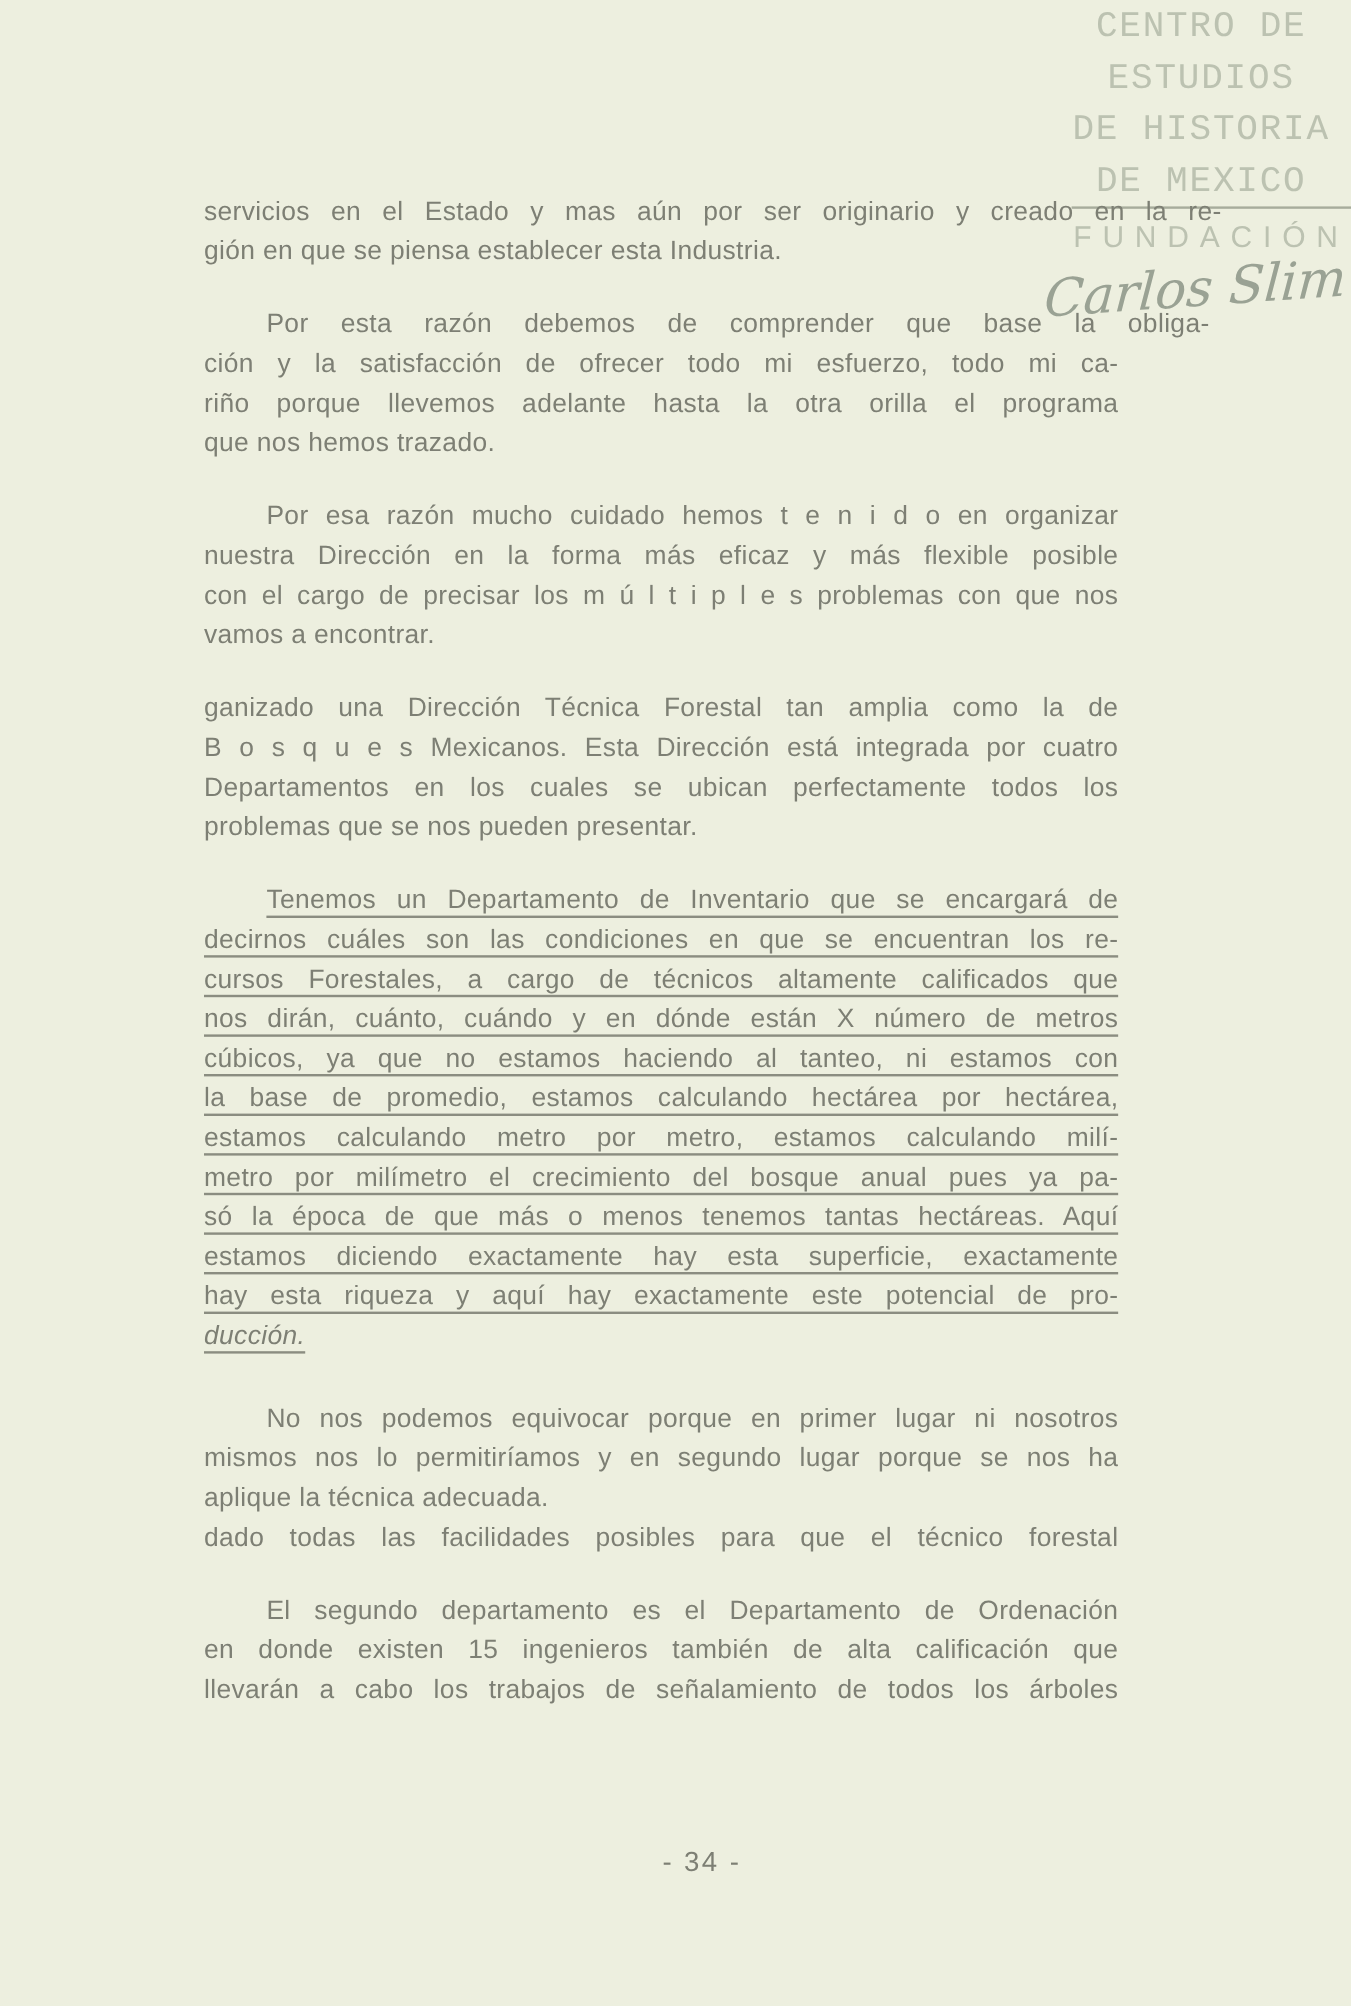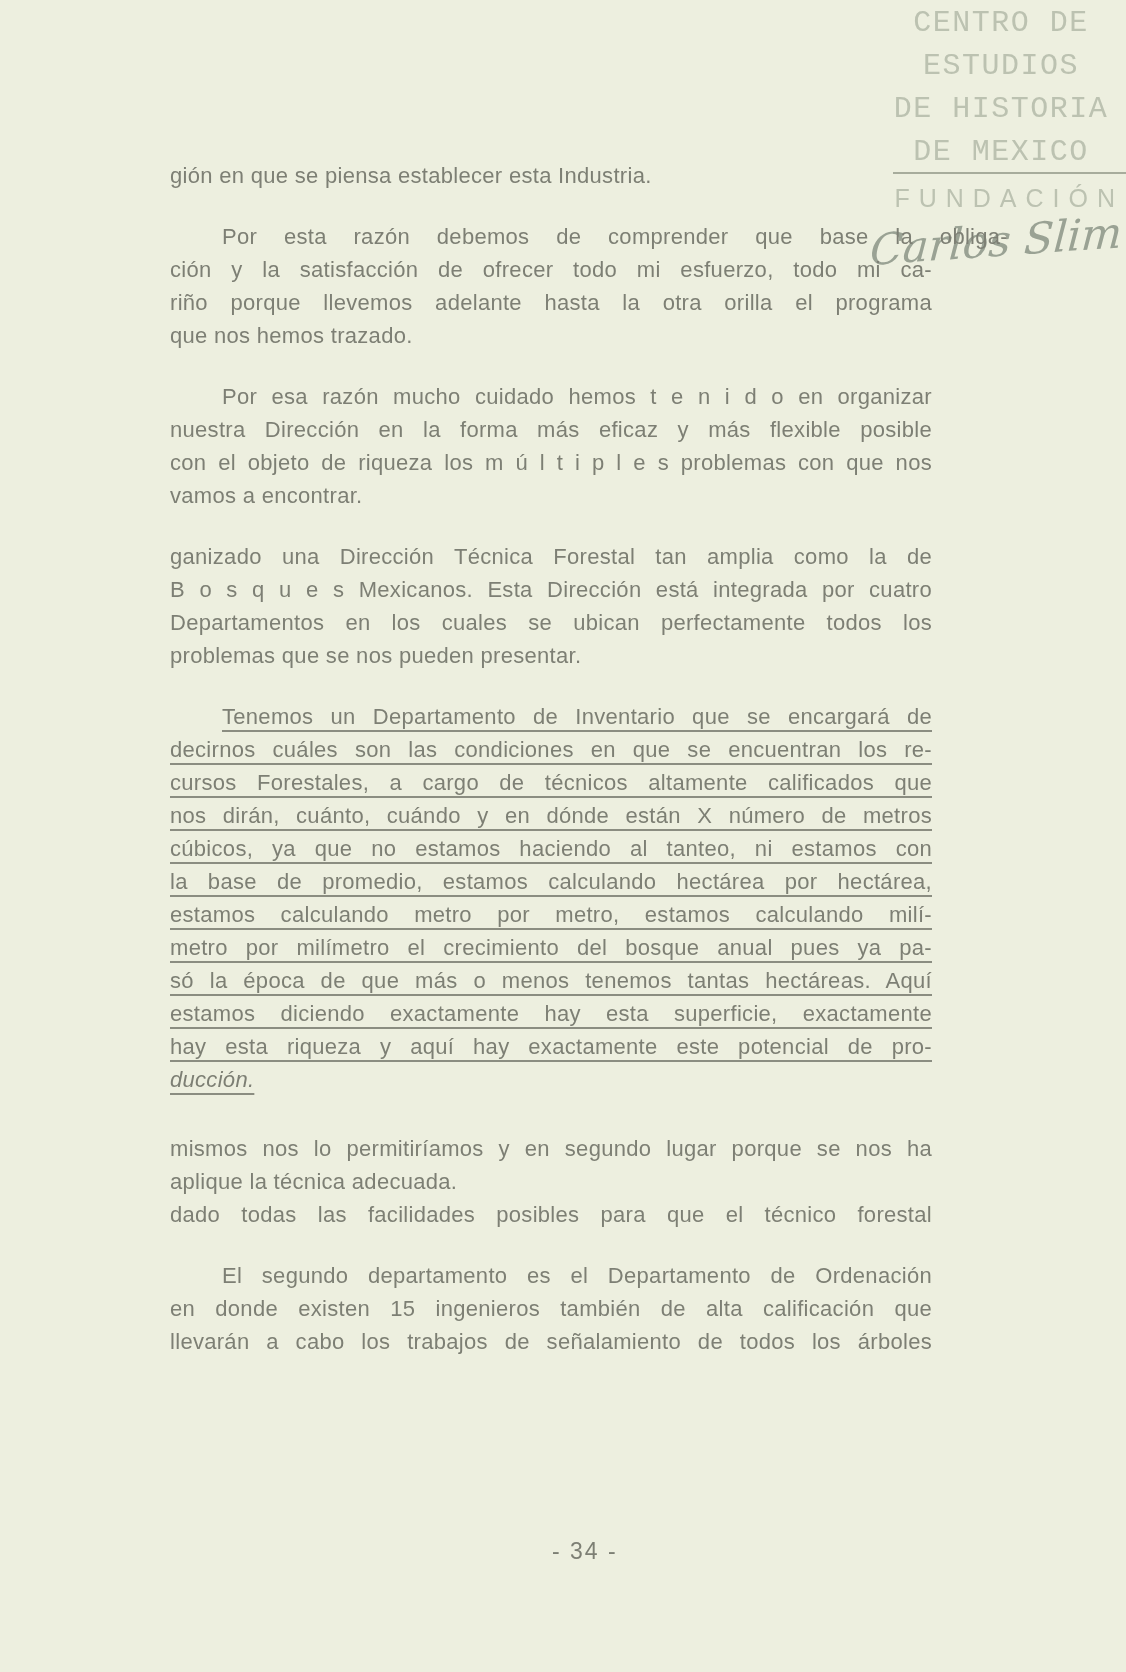--- a/index.html
+++ b/index.html
@@ -89,6 +89,7 @@
 
   <main class="body" id="paragraphs">
       <div class="para">
+        <div class="line j" style="width: 848px;"><span class="txt">servicios en el Estado y mas aún por ser originario y creado en la re-</span></div>
         <div class="line nj"><span class="txt">gión en que se piensa establecer esta Industria.</span></div>
       </div>
       <div class="para">

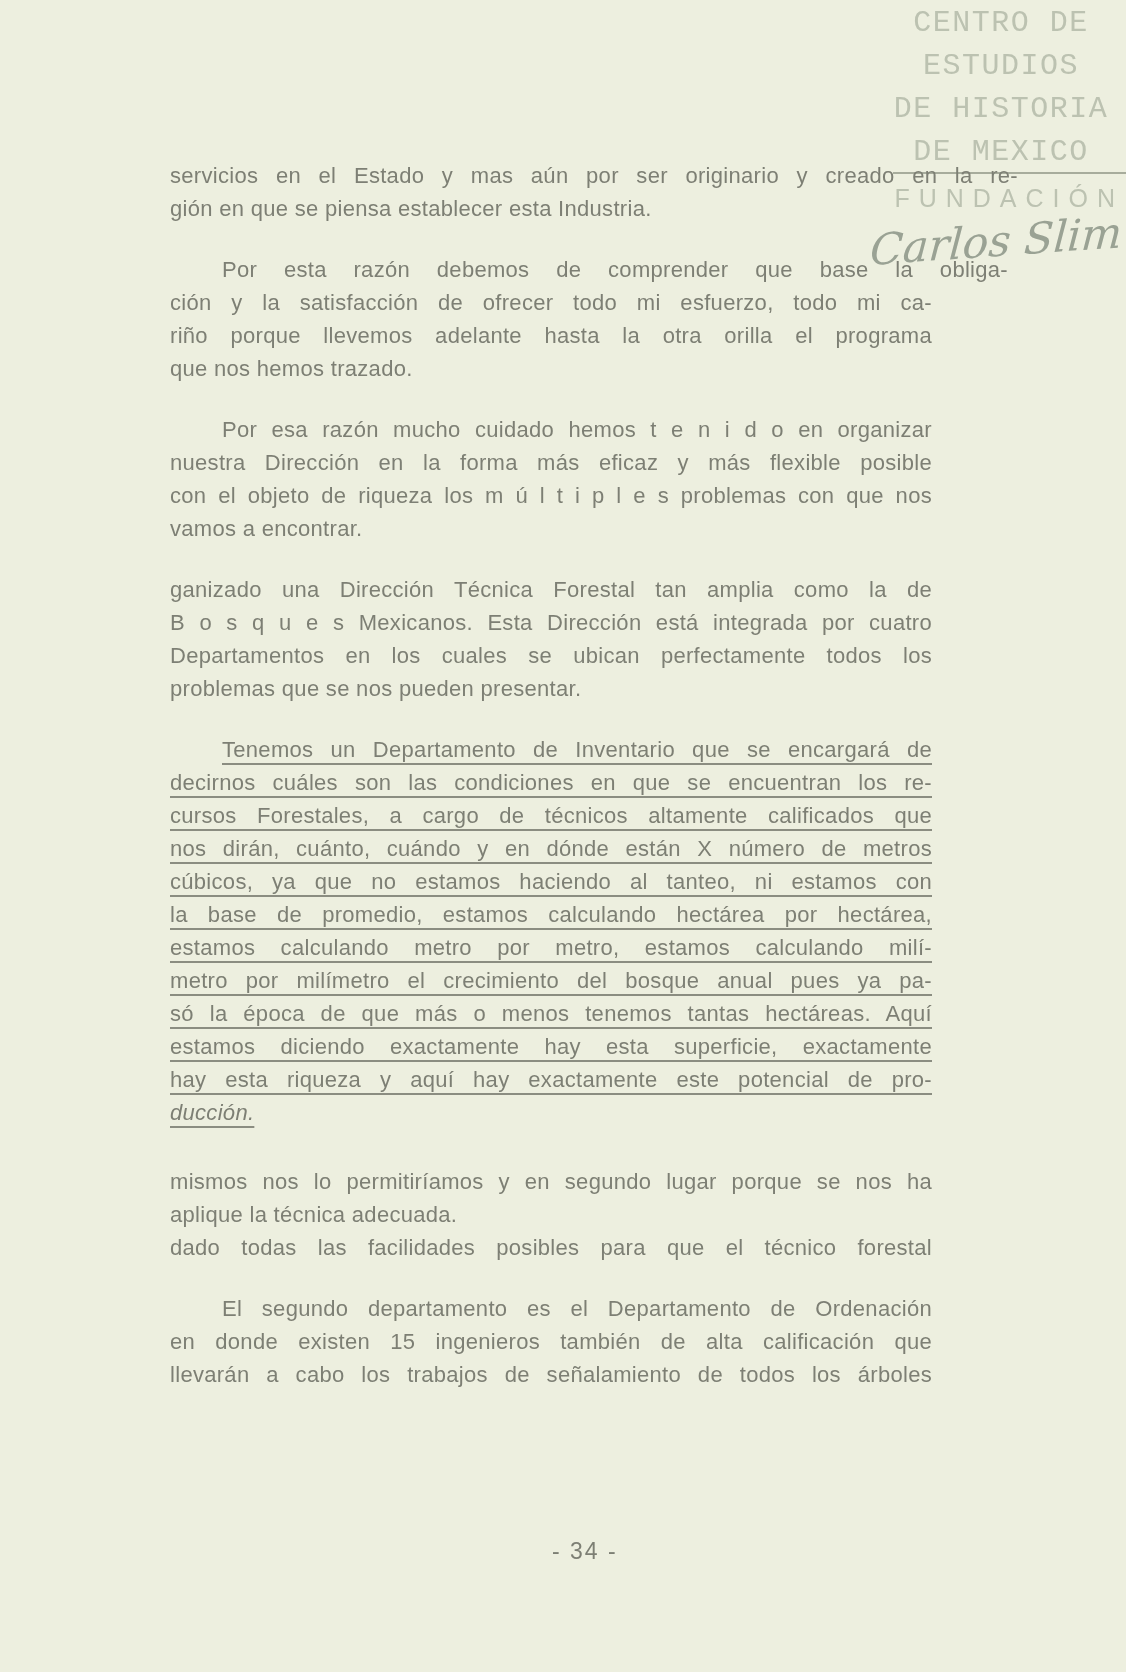--- a/index.html
+++ b/index.html
@@ -101,7 +101,7 @@
       <div class="para">
         <div class="line j ind"><span class="txt">Por esa razón mucho cuidado hemos t e n i d o en organizar</span></div>
         <div class="line j"><span class="txt">nuestra Dirección en la forma más eficaz y más flexible posible</span></div>
-        <div class="line j"><span class="txt">con el objeto de riqueza los m ú l t i p l e s problemas con que nos</span></div>
+        <div class="line j"><span class="txt">con el cargo de precisar los m ú l t i p l e s problemas con que nos</span></div>
         <div class="line nj"><span class="txt">vamos a encontrar.</span></div>
       </div>
       <div class="para">

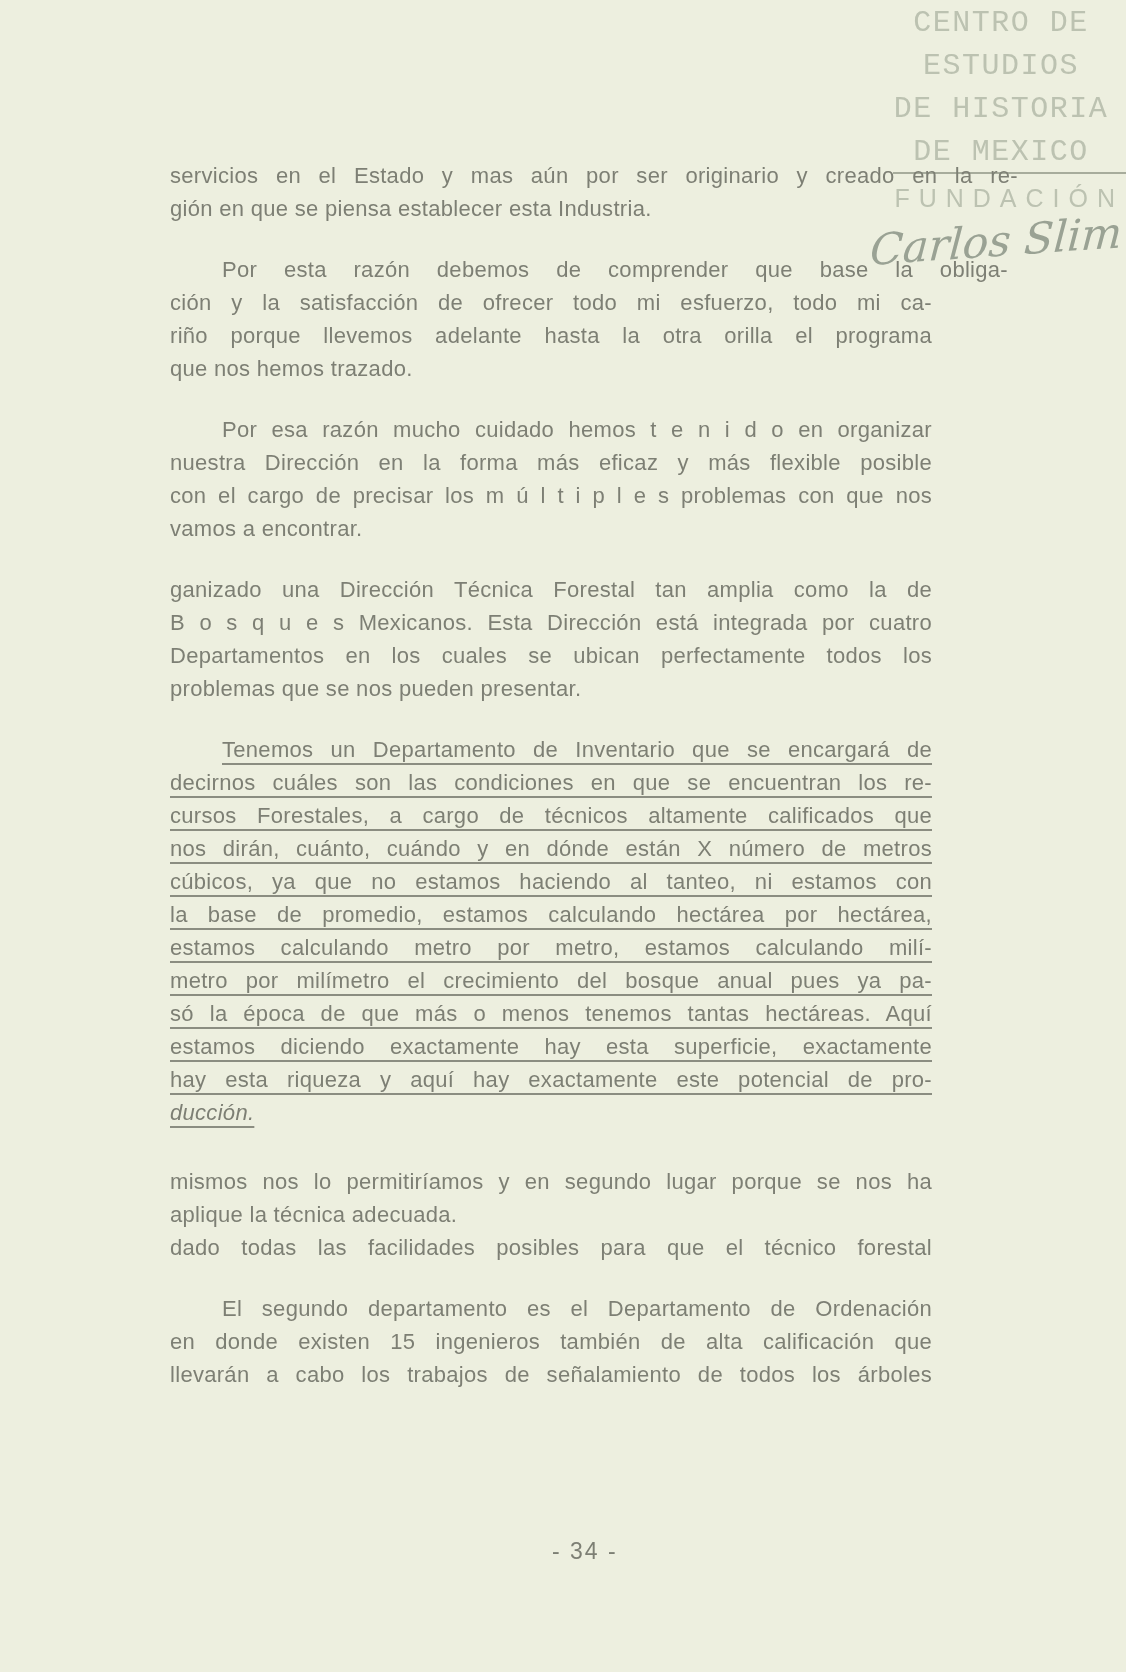--- a/index.html
+++ b/index.html
@@ -125,6 +125,7 @@
         <div class="line nj"><span class="txt dbl">ducción.</span></div>
       </div>
       <div class="para">
+        <div class="line j ind"><span class="txt">No nos podemos equivocar porque en primer lugar ni nosotros</span></div>
         <div class="line j"><span class="txt">mismos nos lo permitiríamos y en segundo lugar porque se nos ha</span></div>
         <div class="line nj"><span class="txt">aplique la técnica adecuada.</span></div>
         <div class="line j"><span class="txt">dado todas las facilidades posibles para que el técnico forestal</span></div>

